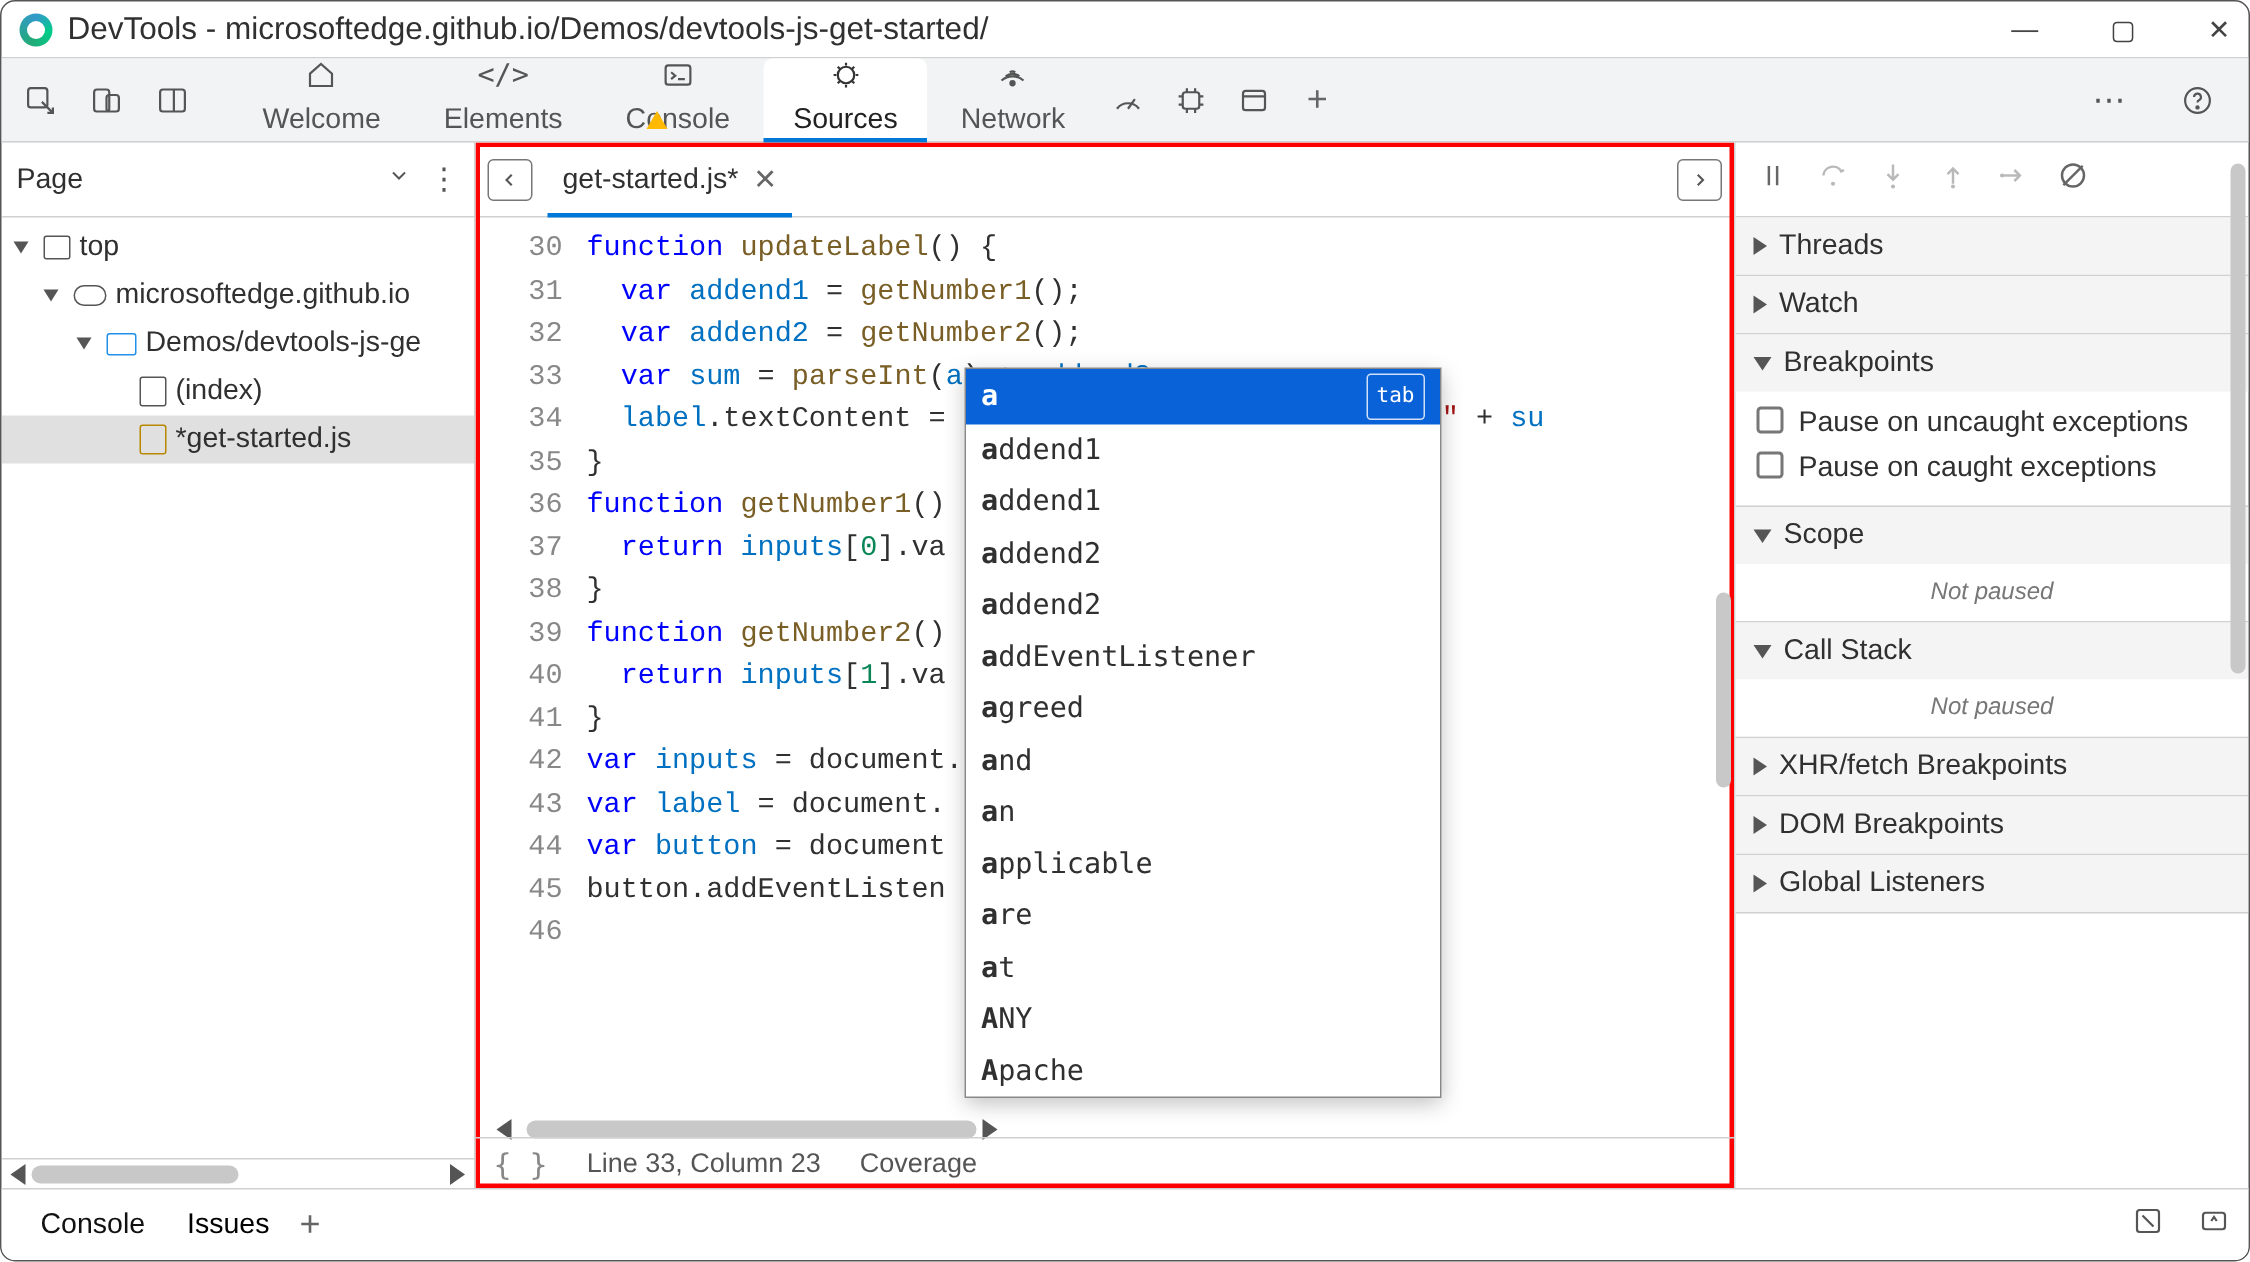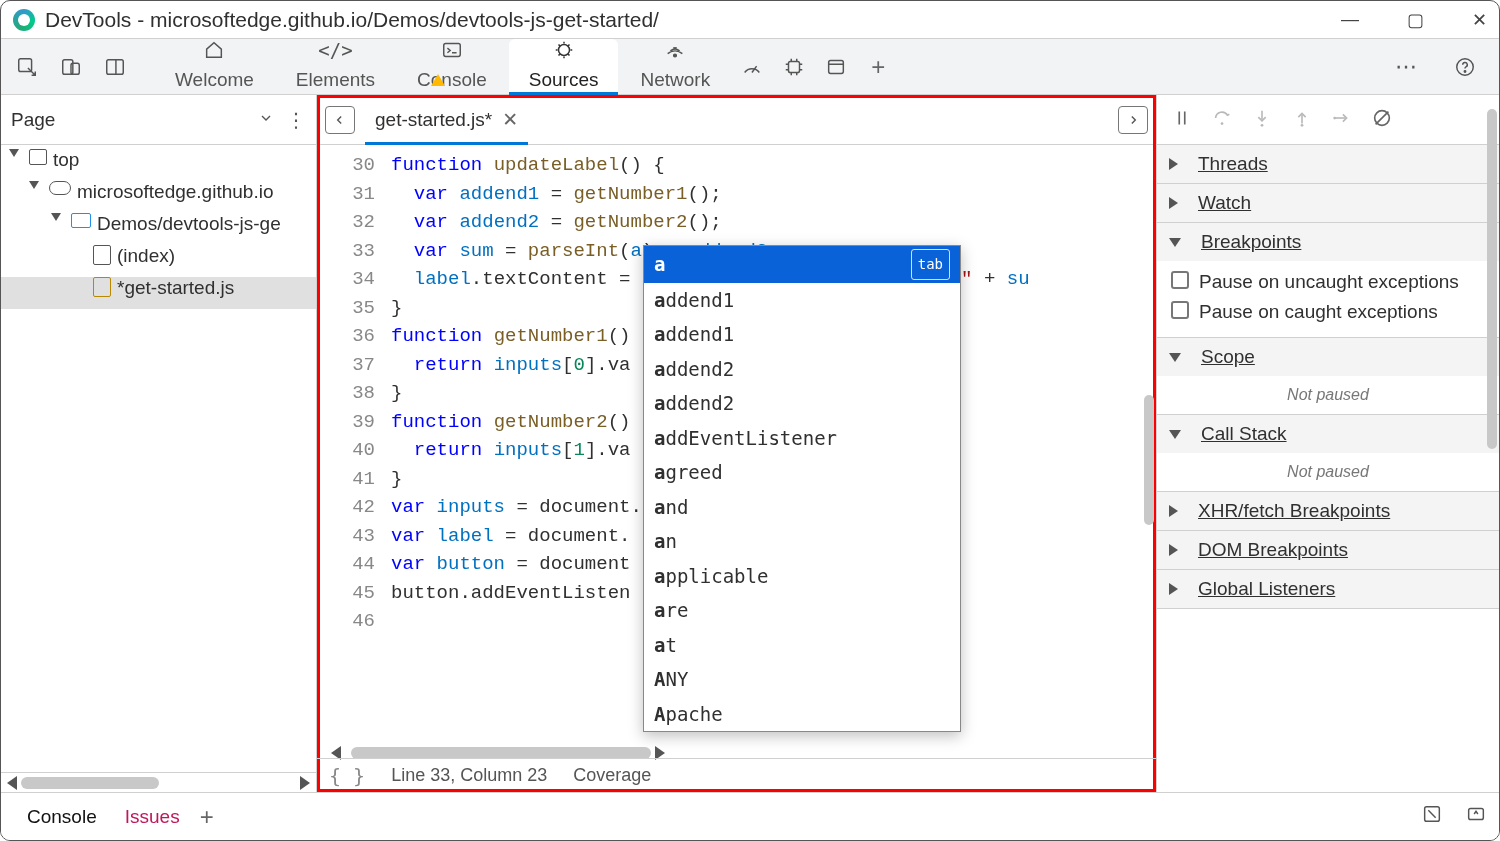--- a/index.html
+++ b/index.html
@@ -56,7 +56,7 @@
   .page-header .label { font-size:19px; }
   .page-header .chev { margin-left:auto; margin-right:12px;}
   .tree { flex:1; overflow:hidden; font-size:19px; padding-top:4px;}
-  .tree-row { display:flex; height:32px; padding-left:8px; gap:6px; white-space:nowrap;}
+  .tree-row { display:flex; align-items:center; height:32px; padding-left:8px; gap:6px; white-space:nowrap;}
   .tree-row.selected { background:var(--file-selected);}
   .tri { width:0;height:0; border-left:5px solid transparent;border-right:5px solid transparent;border-top:8px solid #555; margin-right:4px;}
   .file-ic {width:18px;height:20px;border:1.5px solid #555;border-radius:2px;position:relative;}

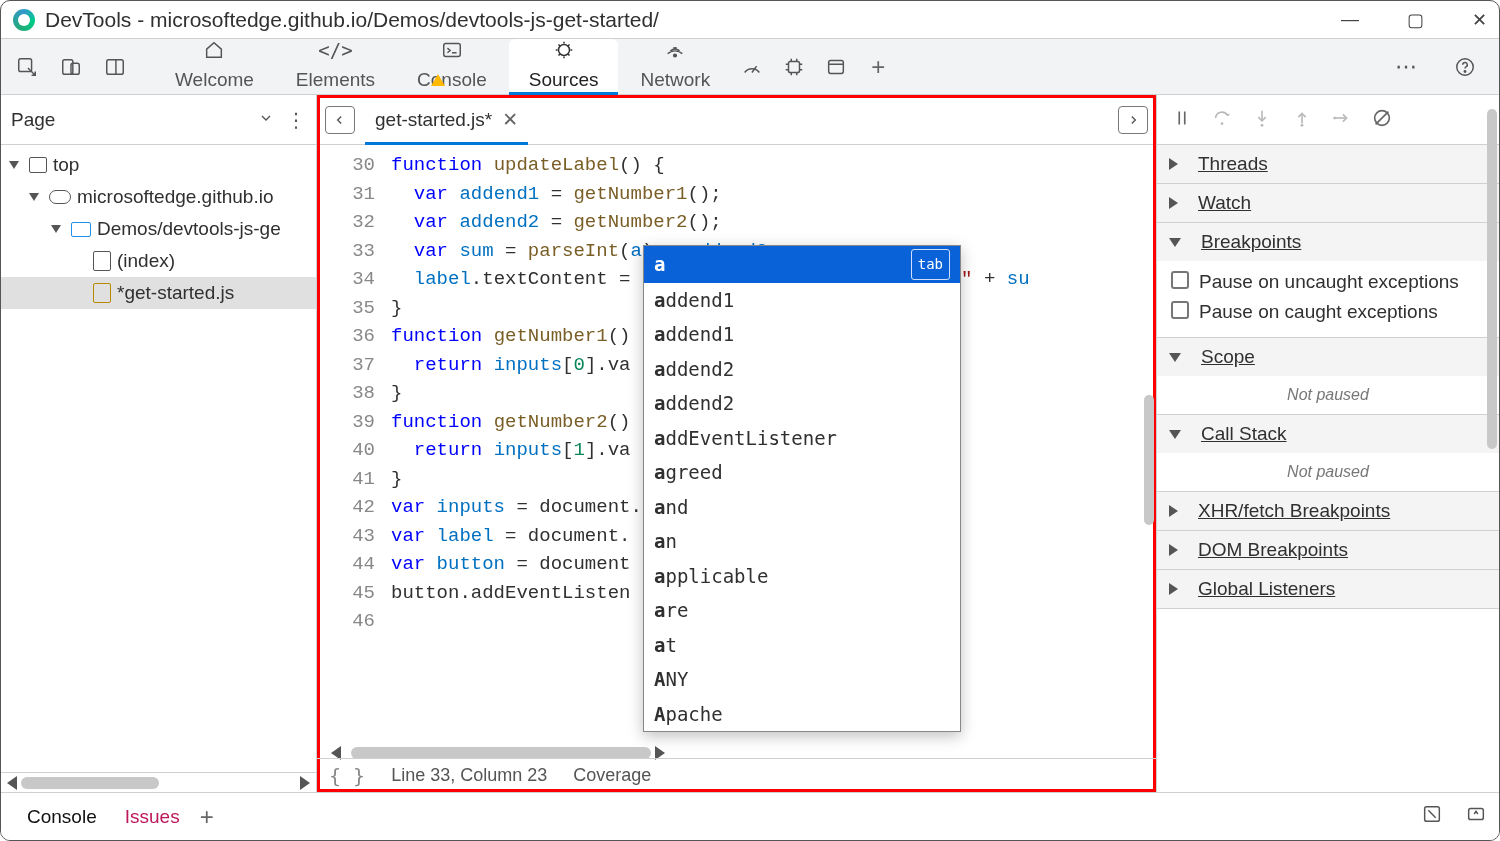--- a/index.html
+++ b/index.html
@@ -101,7 +101,7 @@
   .dbg-toolbar svg{width:22px;height:22px;stroke:#666;fill:none;stroke-width:1.8;}
   .dbg-toolbar .faded{opacity:0.45;}
   .accord{border-bottom:1px solid var(--border);}
-  .accord-head{display:flex;align-items:center;gap:20px;padding:8px 12px;font-size:19px;background:#f4f4f4;text-decoration:underline;}
+  .accord-head{display:flex;align-items:center;gap:8px;padding:8px 12px;font-size:19px;background:#f4f4f4;}
   .accord-head .atri{width:0;height:0;}
   .atri.closed{border-top:6px solid transparent;border-bottom:6px solid transparent;border-left:9px solid #555;}
   .atri.open{border-left:6px solid transparent;border-right:6px solid transparent;border-top:9px solid #555;}

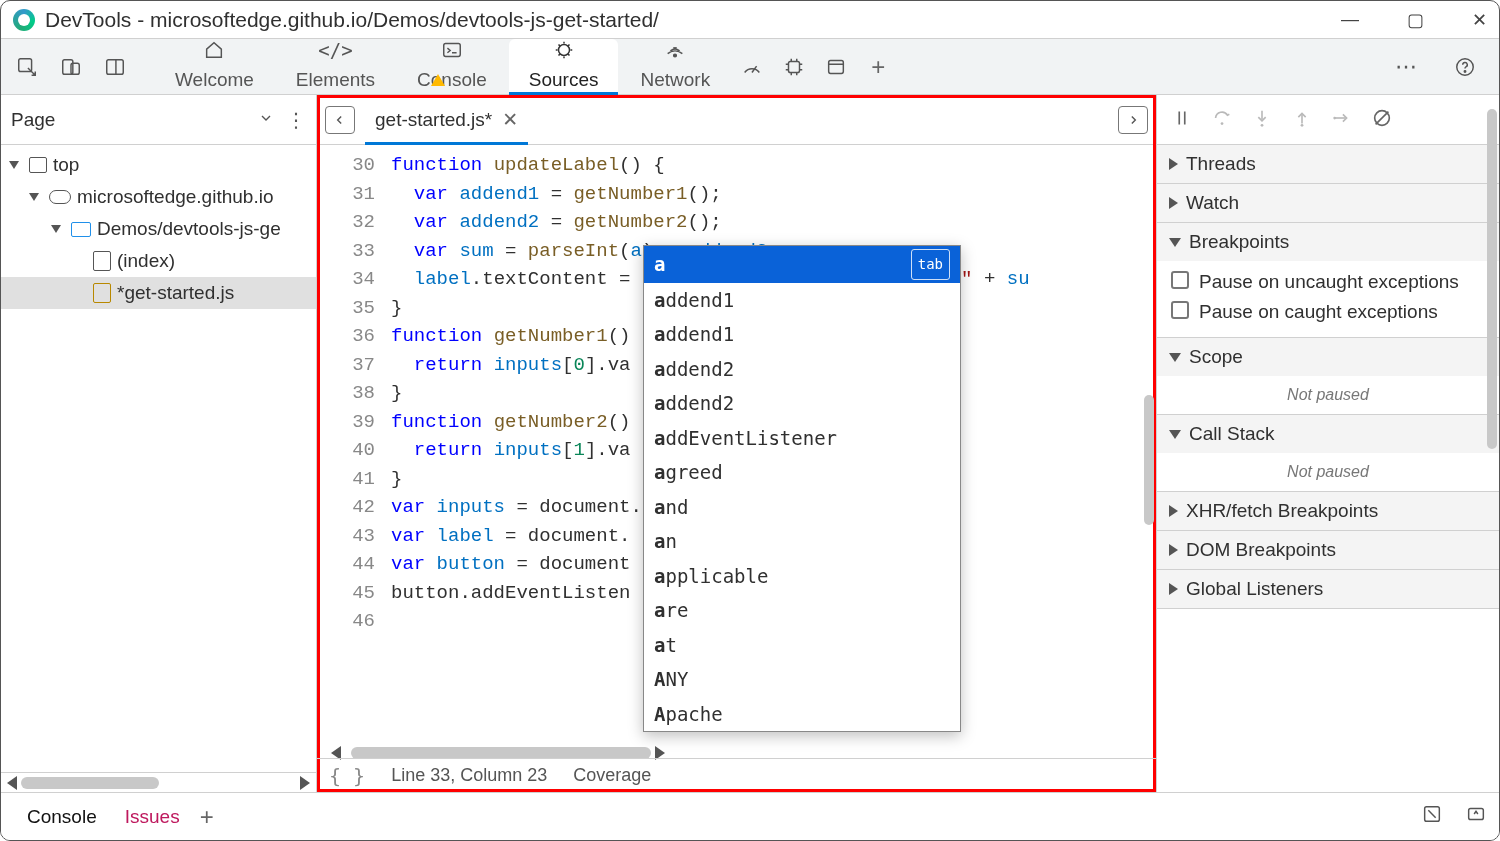--- a/index.html
+++ b/index.html
@@ -114,7 +114,7 @@
 
   
   .drawer{position:absolute;left:0;right:0;bottom:0;height:48px;border-top:1px solid var(--border);display:flex;align-items:center;padding:0 12px;font-size:19px;background:#fff;}
-  .drawer .dtab{padding:0 14px;color:#be185d;}
+  .drawer .dtab{padding:0 14px;color:#000000;}
   .drawer .dtab.active{color:#111;}
   .drawer .dplus{font-size:24px;color:#666;margin-left:6px;}
   .drawer-right{margin-left:auto;display:flex;gap:22px;align-items:center;}

